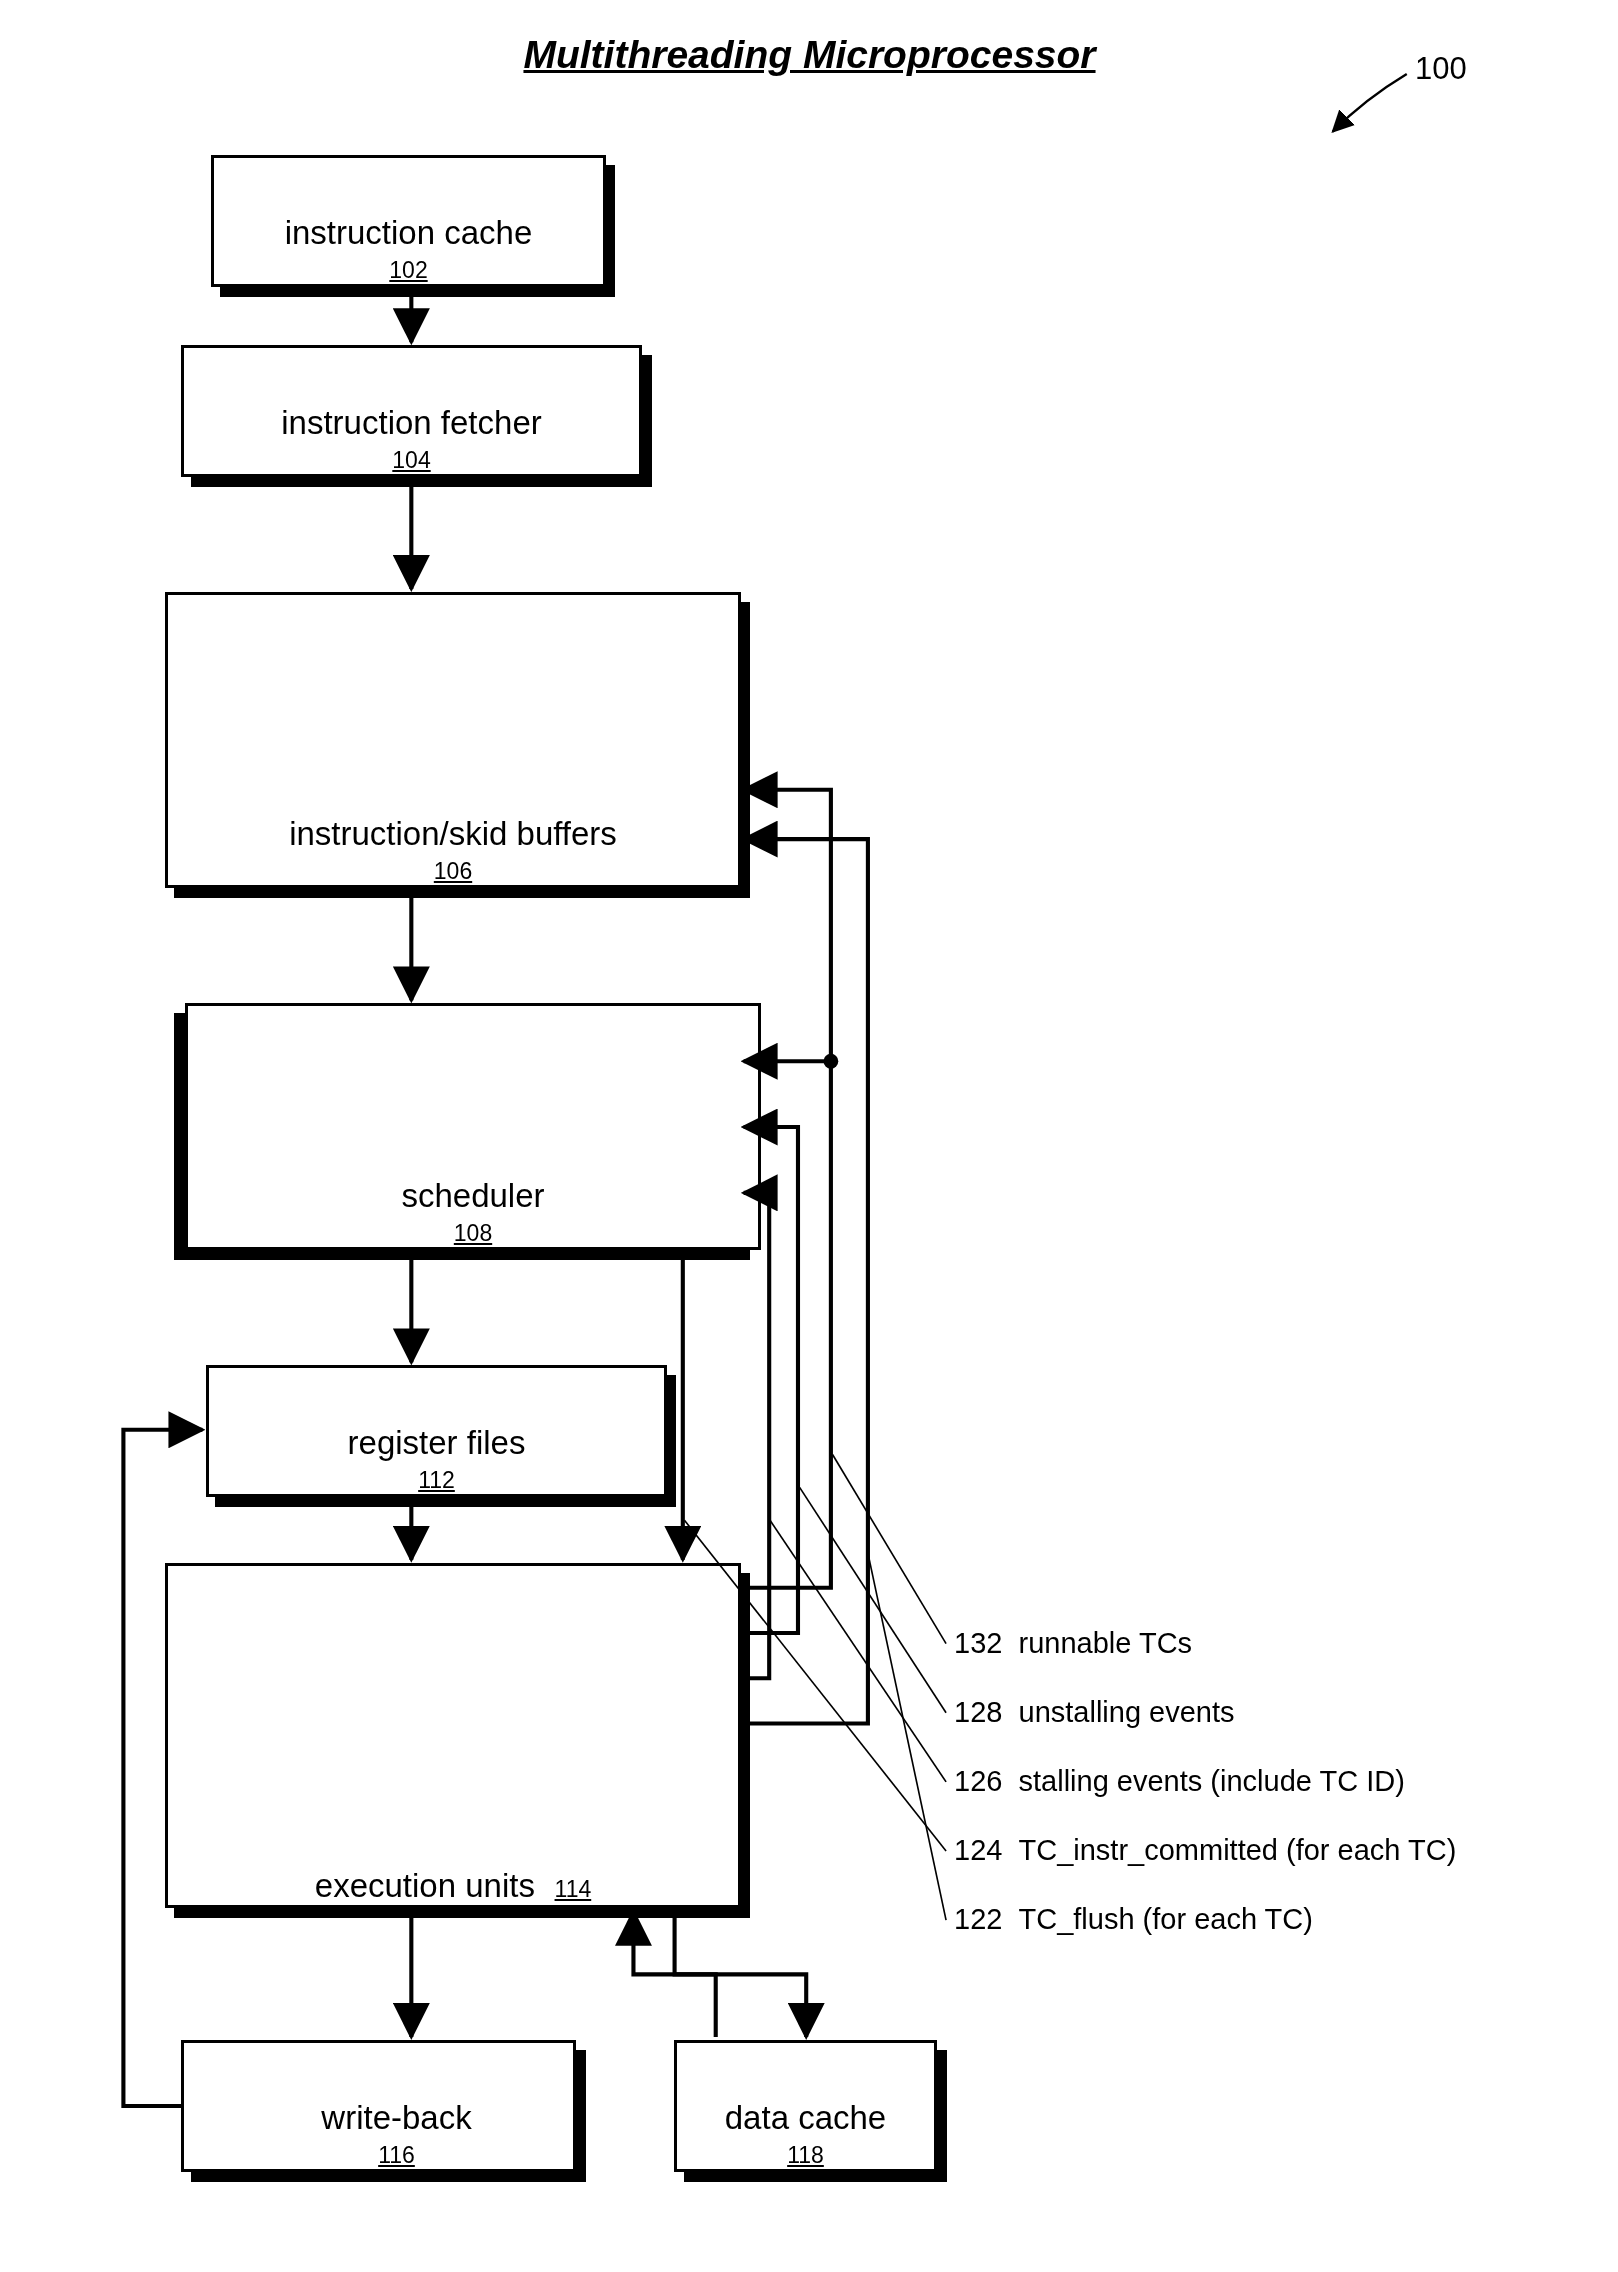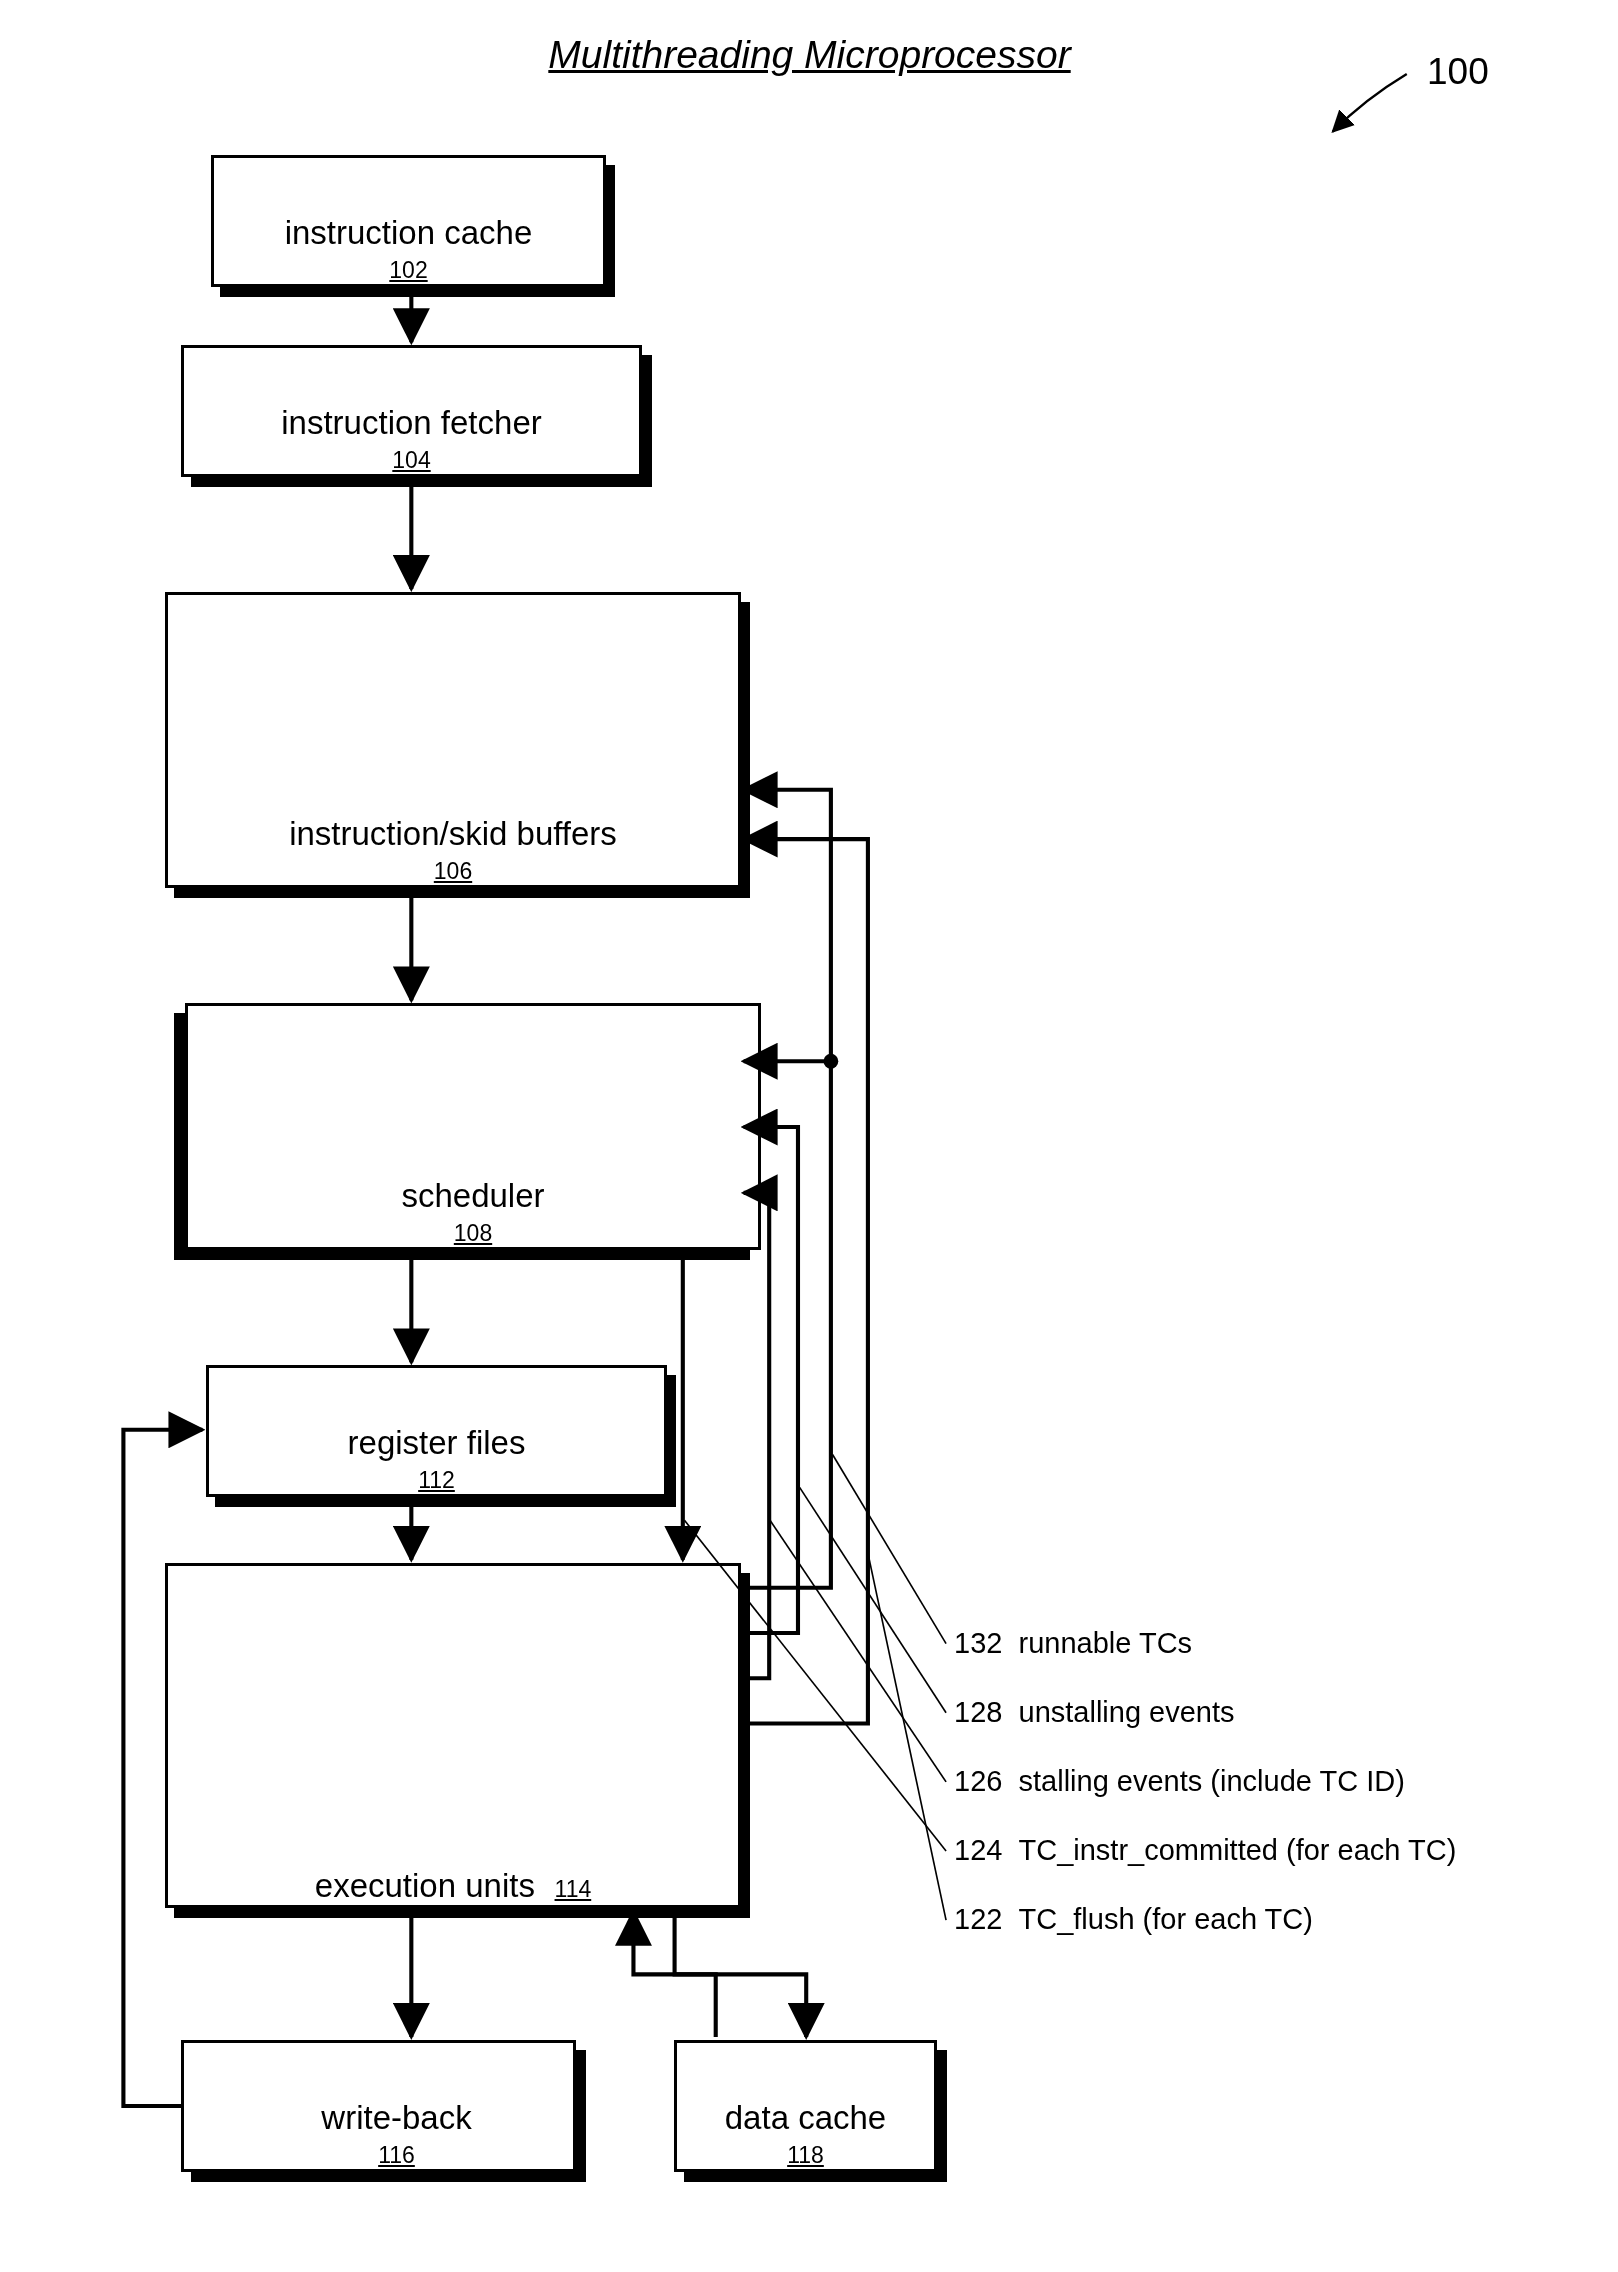--- a/index.html
+++ b/index.html
@@ -20,7 +20,7 @@
     font-size: 39px;
     font-style: italic;
     text-decoration: underline;
-    font-weight: normal;
+    font-weight: bold;
   }
   .refnum {
     position: absolute;

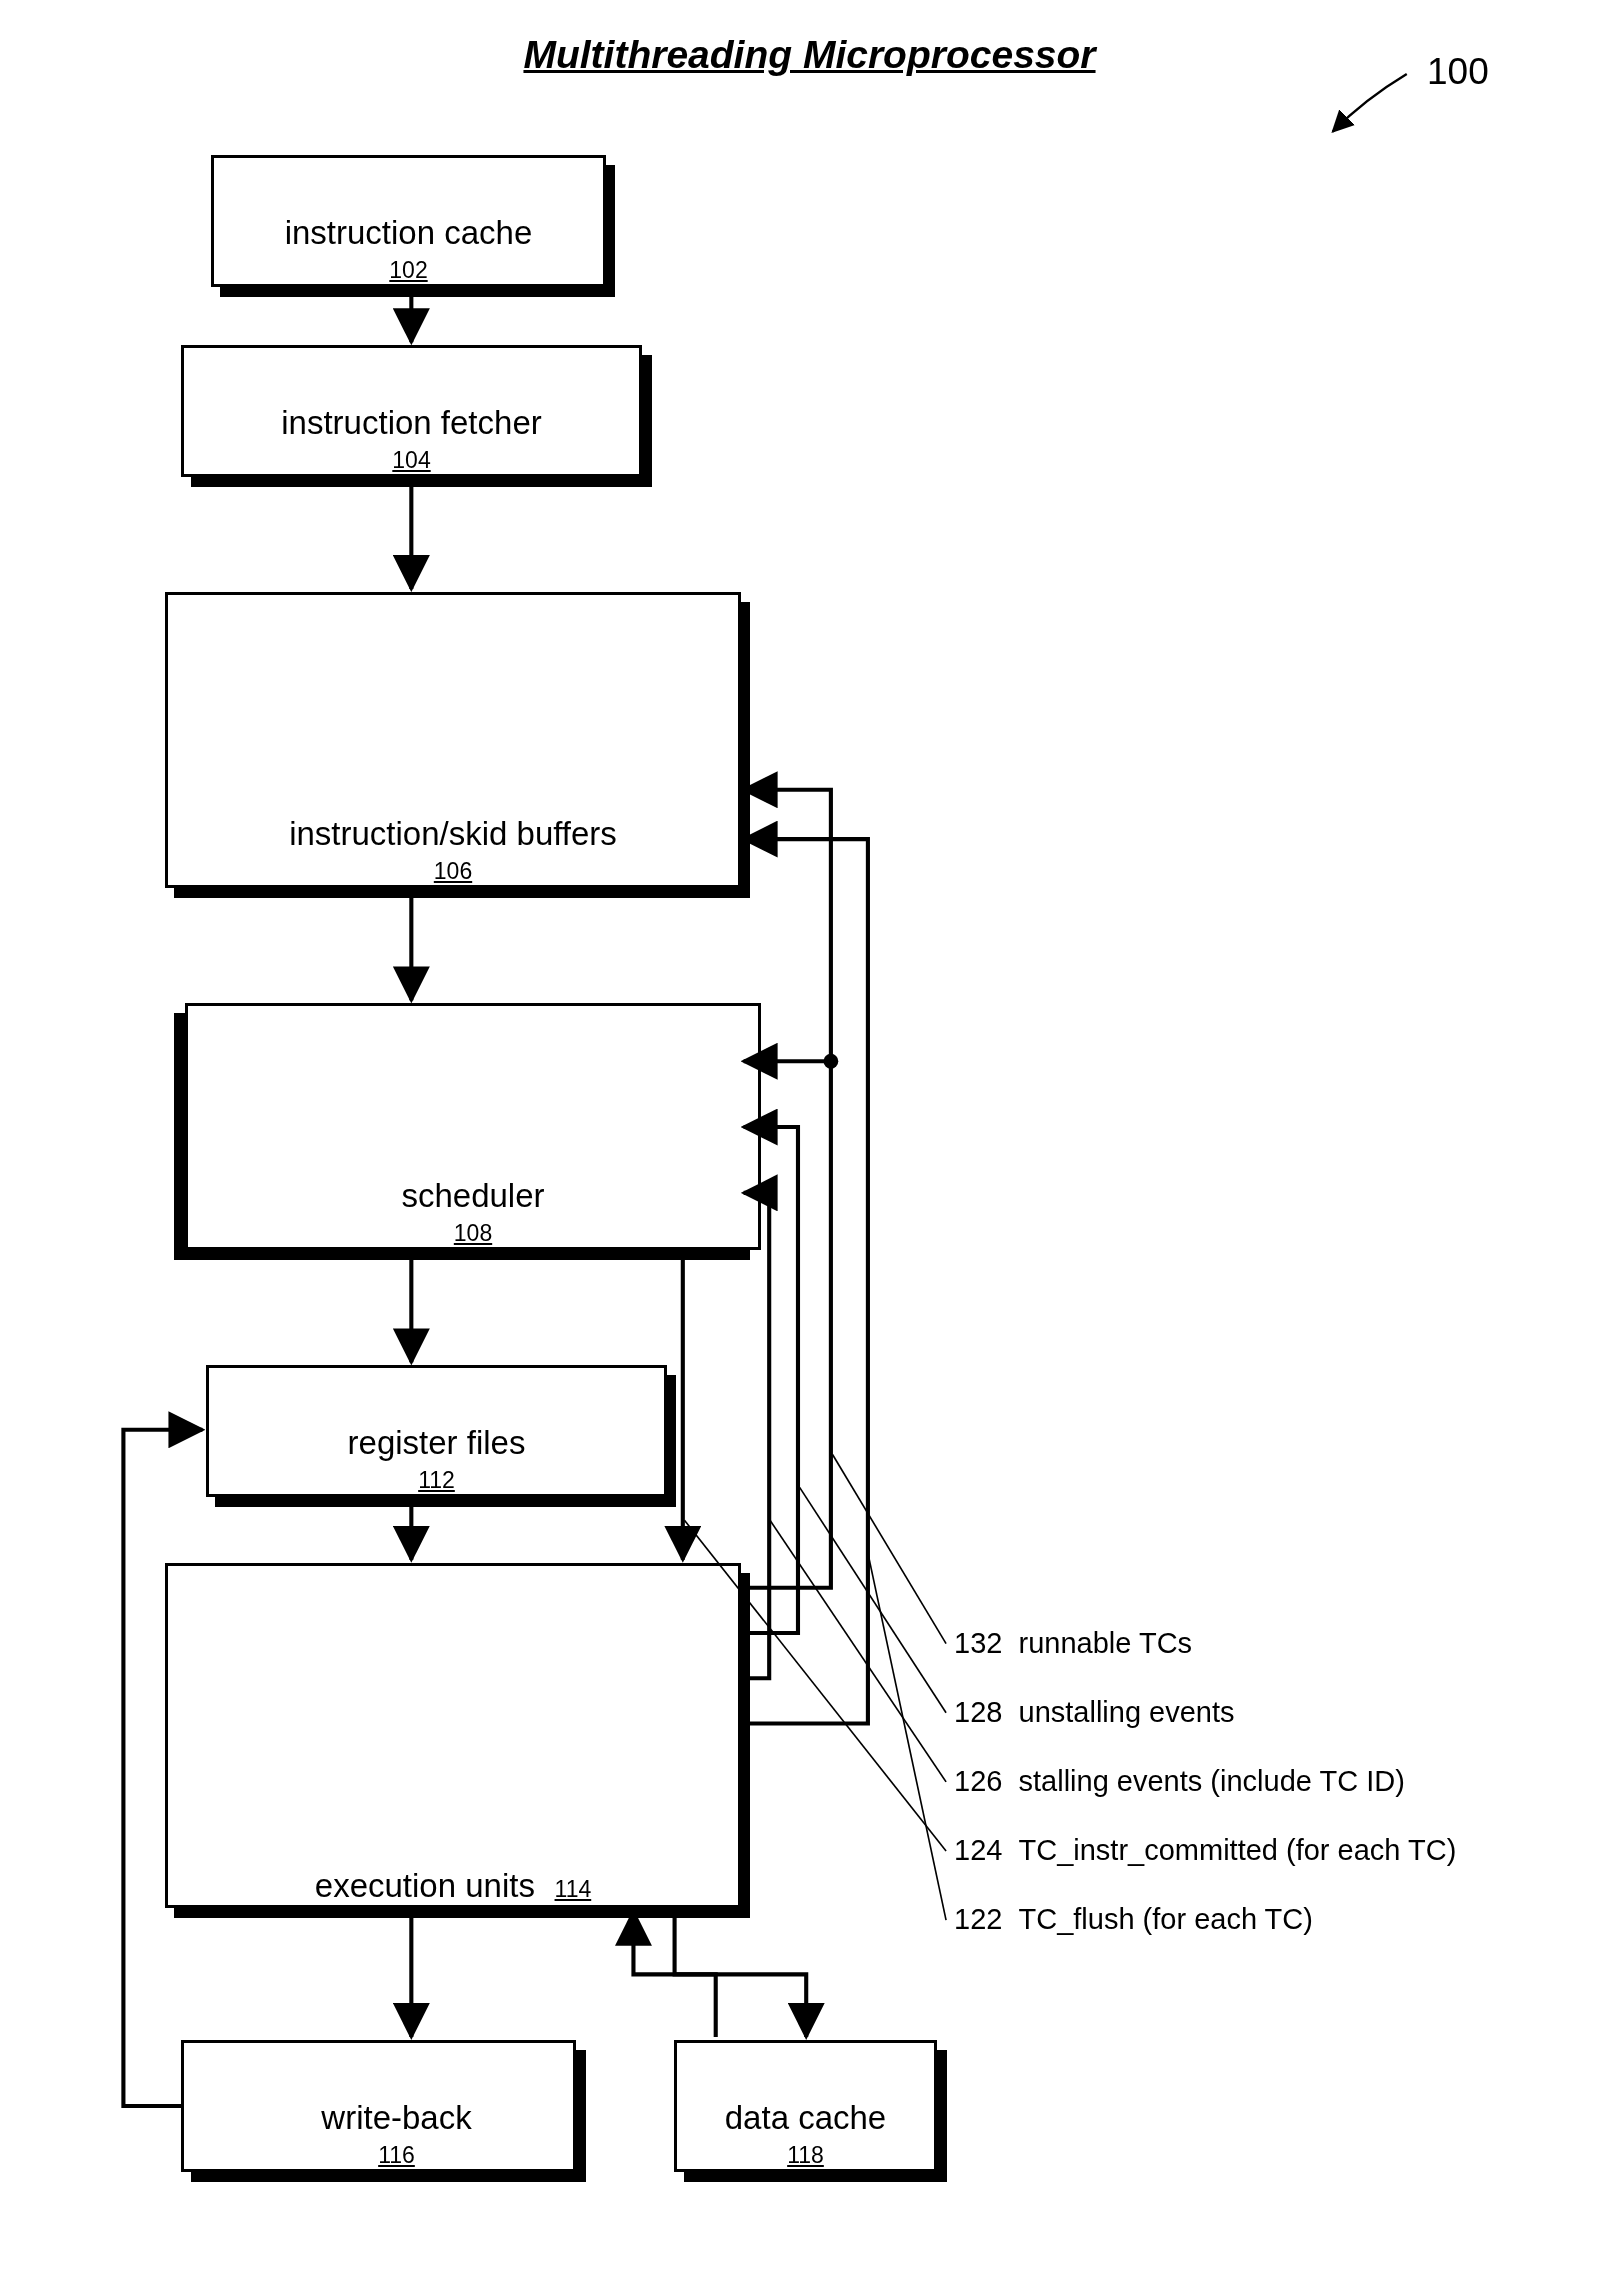--- a/index.html
+++ b/index.html
@@ -24,8 +24,7 @@
   }
   .refnum {
     position: absolute;
-    font-size: 37px;
-    margin-left: 12px;
+    font-size: 31px;
   }
   
   .block {

